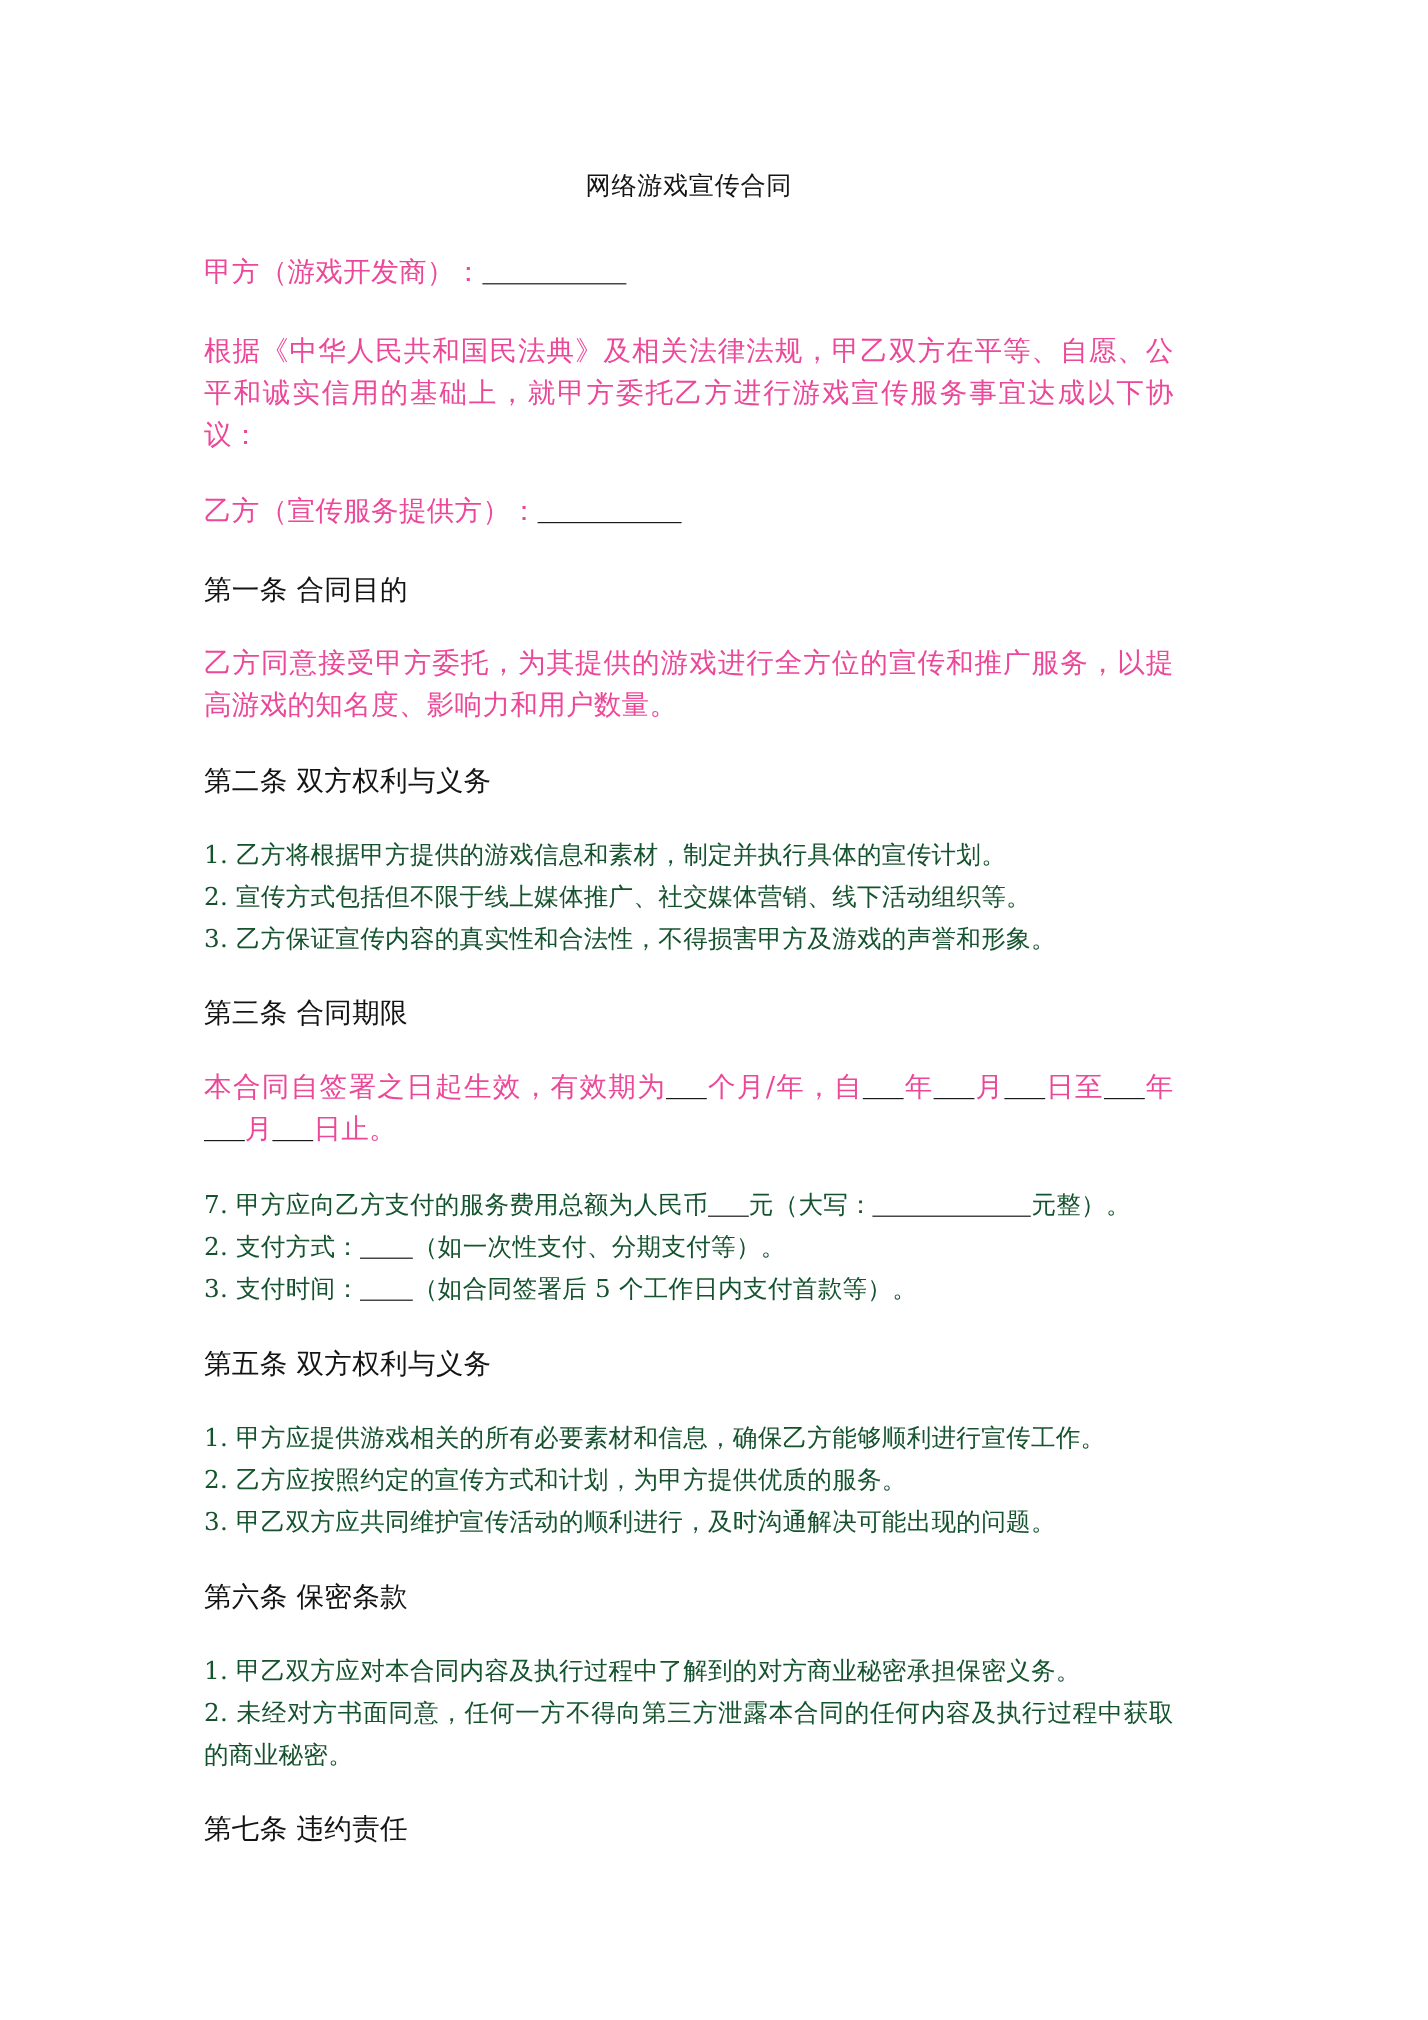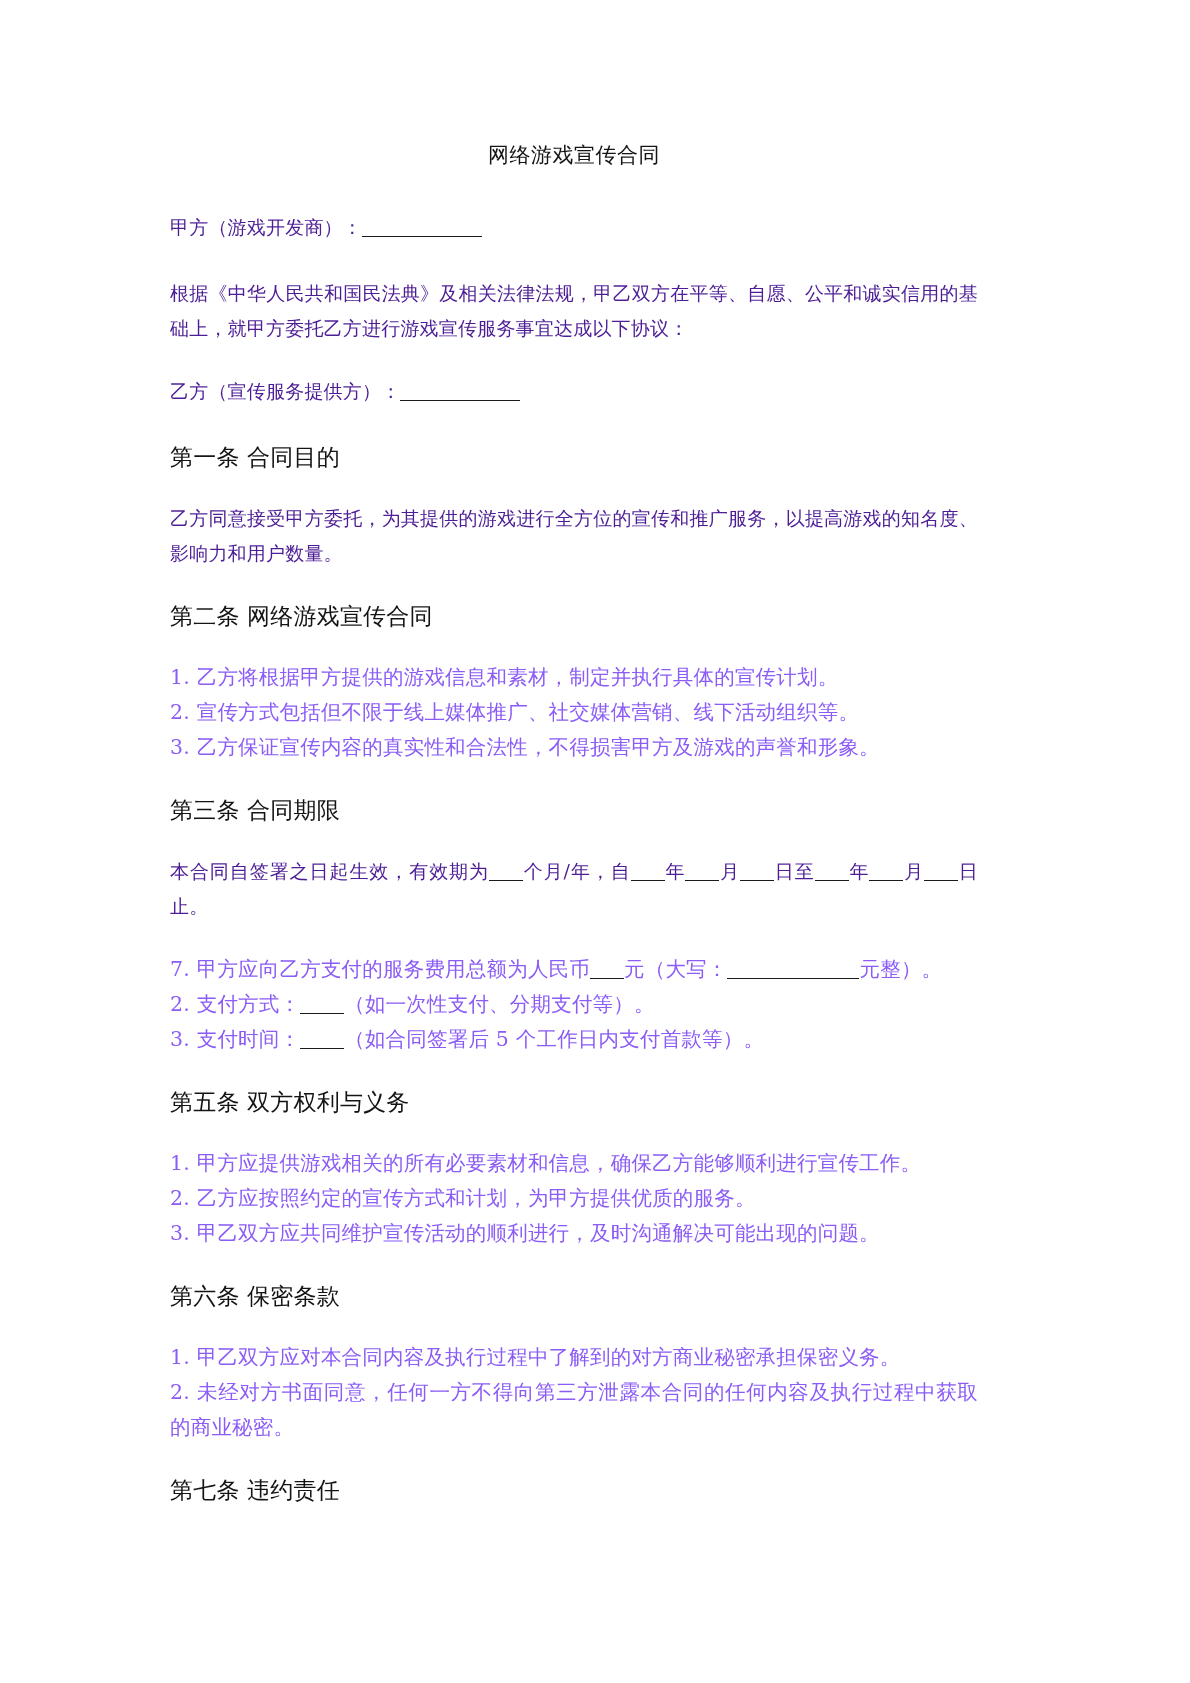--- a/index.html
+++ b/index.html
@@ -38,12 +38,12 @@
     color: #141414;
   }
   .para {
-    font-size: 19px;
+    font-size: 23px;
     line-height: 35px;
     margin: 0 0 28px 0;
     text-align: justify;
     text-justify: inter-ideograph;
-    color: #4c1d95;
+    color: #ec4899;
     letter-spacing: 0.2px;
   }
   .para.party {

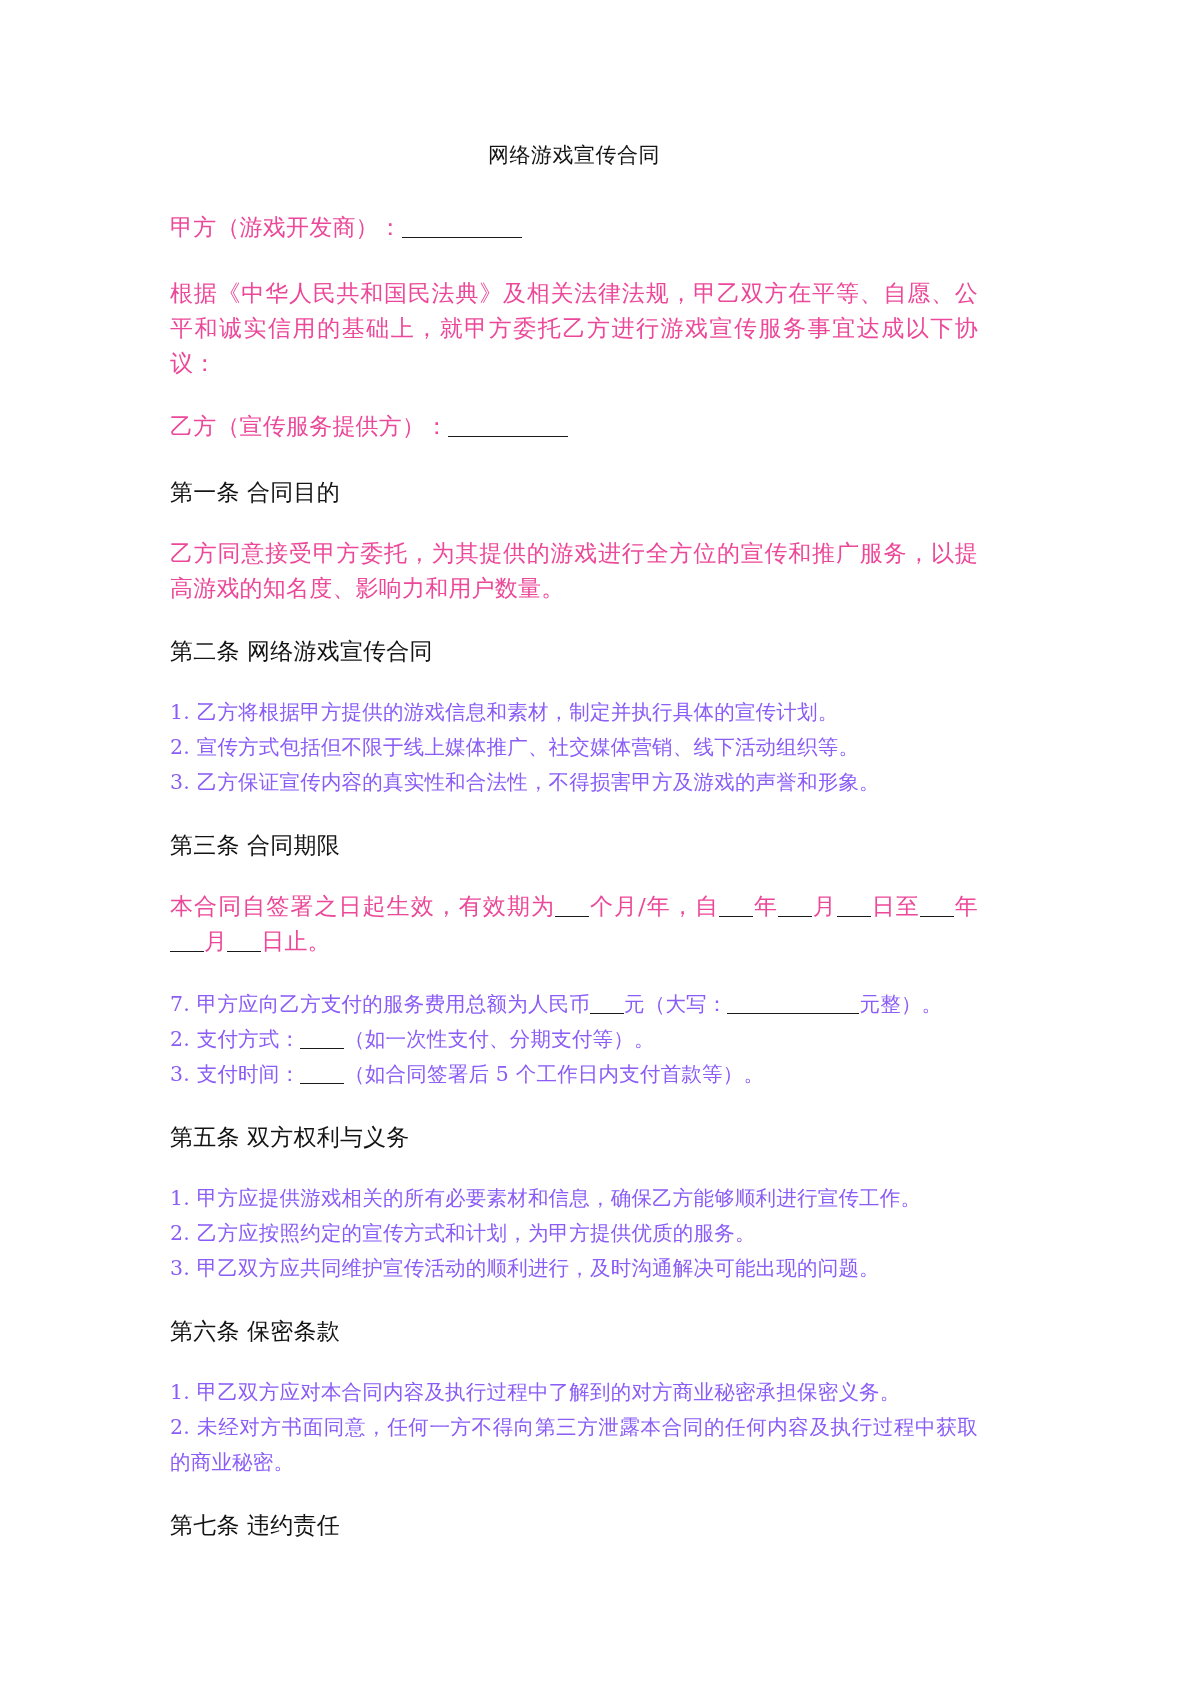--- a/index.html
+++ b/index.html
@@ -112,7 +112,7 @@
     <div class="heading">第一条  合同目的</div>
     <p class="para">乙方同意接受甲方委托，为其提供的游戏进行全方位的宣传和推广服务，以提高游戏的知名度、影响力和用户数量。</p>
 
-    <div class="heading">第二条  网络游戏宣传合同</div>
+    <div class="heading">第二条  双方权利与义务</div>
     <ul class="list">
       <li>1. 乙方将根据甲方提供的游戏信息和素材，制定并执行具体的宣传计划。</li>
       <li>2. 宣传方式包括但不限于线上媒体推广、社交媒体营销、线下活动组织等。</li>

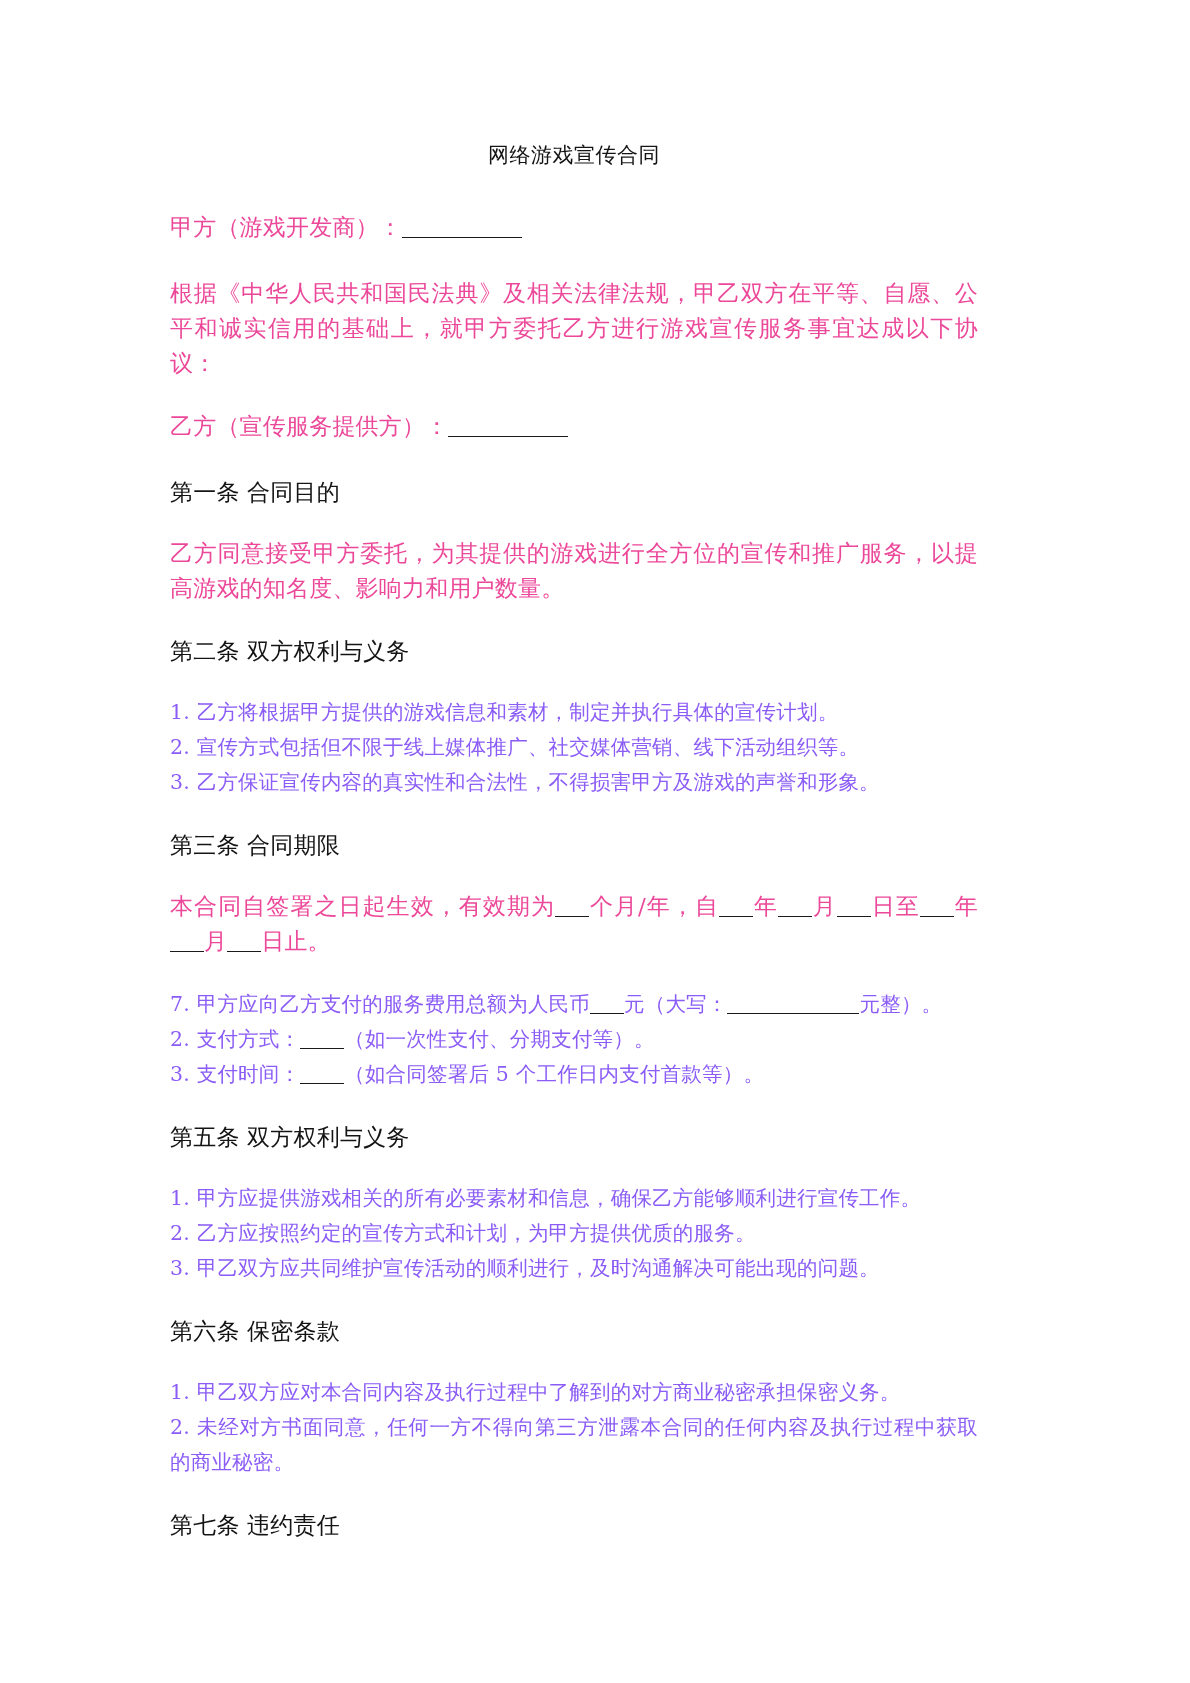--- a/index.html
+++ b/index.html
@@ -65,7 +65,7 @@
     font-size: 20.5px;
     line-height: 35px;
     margin: 0;
-    color: #8b5cf6;
+    color: #14532d;
     text-align: justify;
     text-justify: inter-ideograph;
     letter-spacing: 0.2px;

